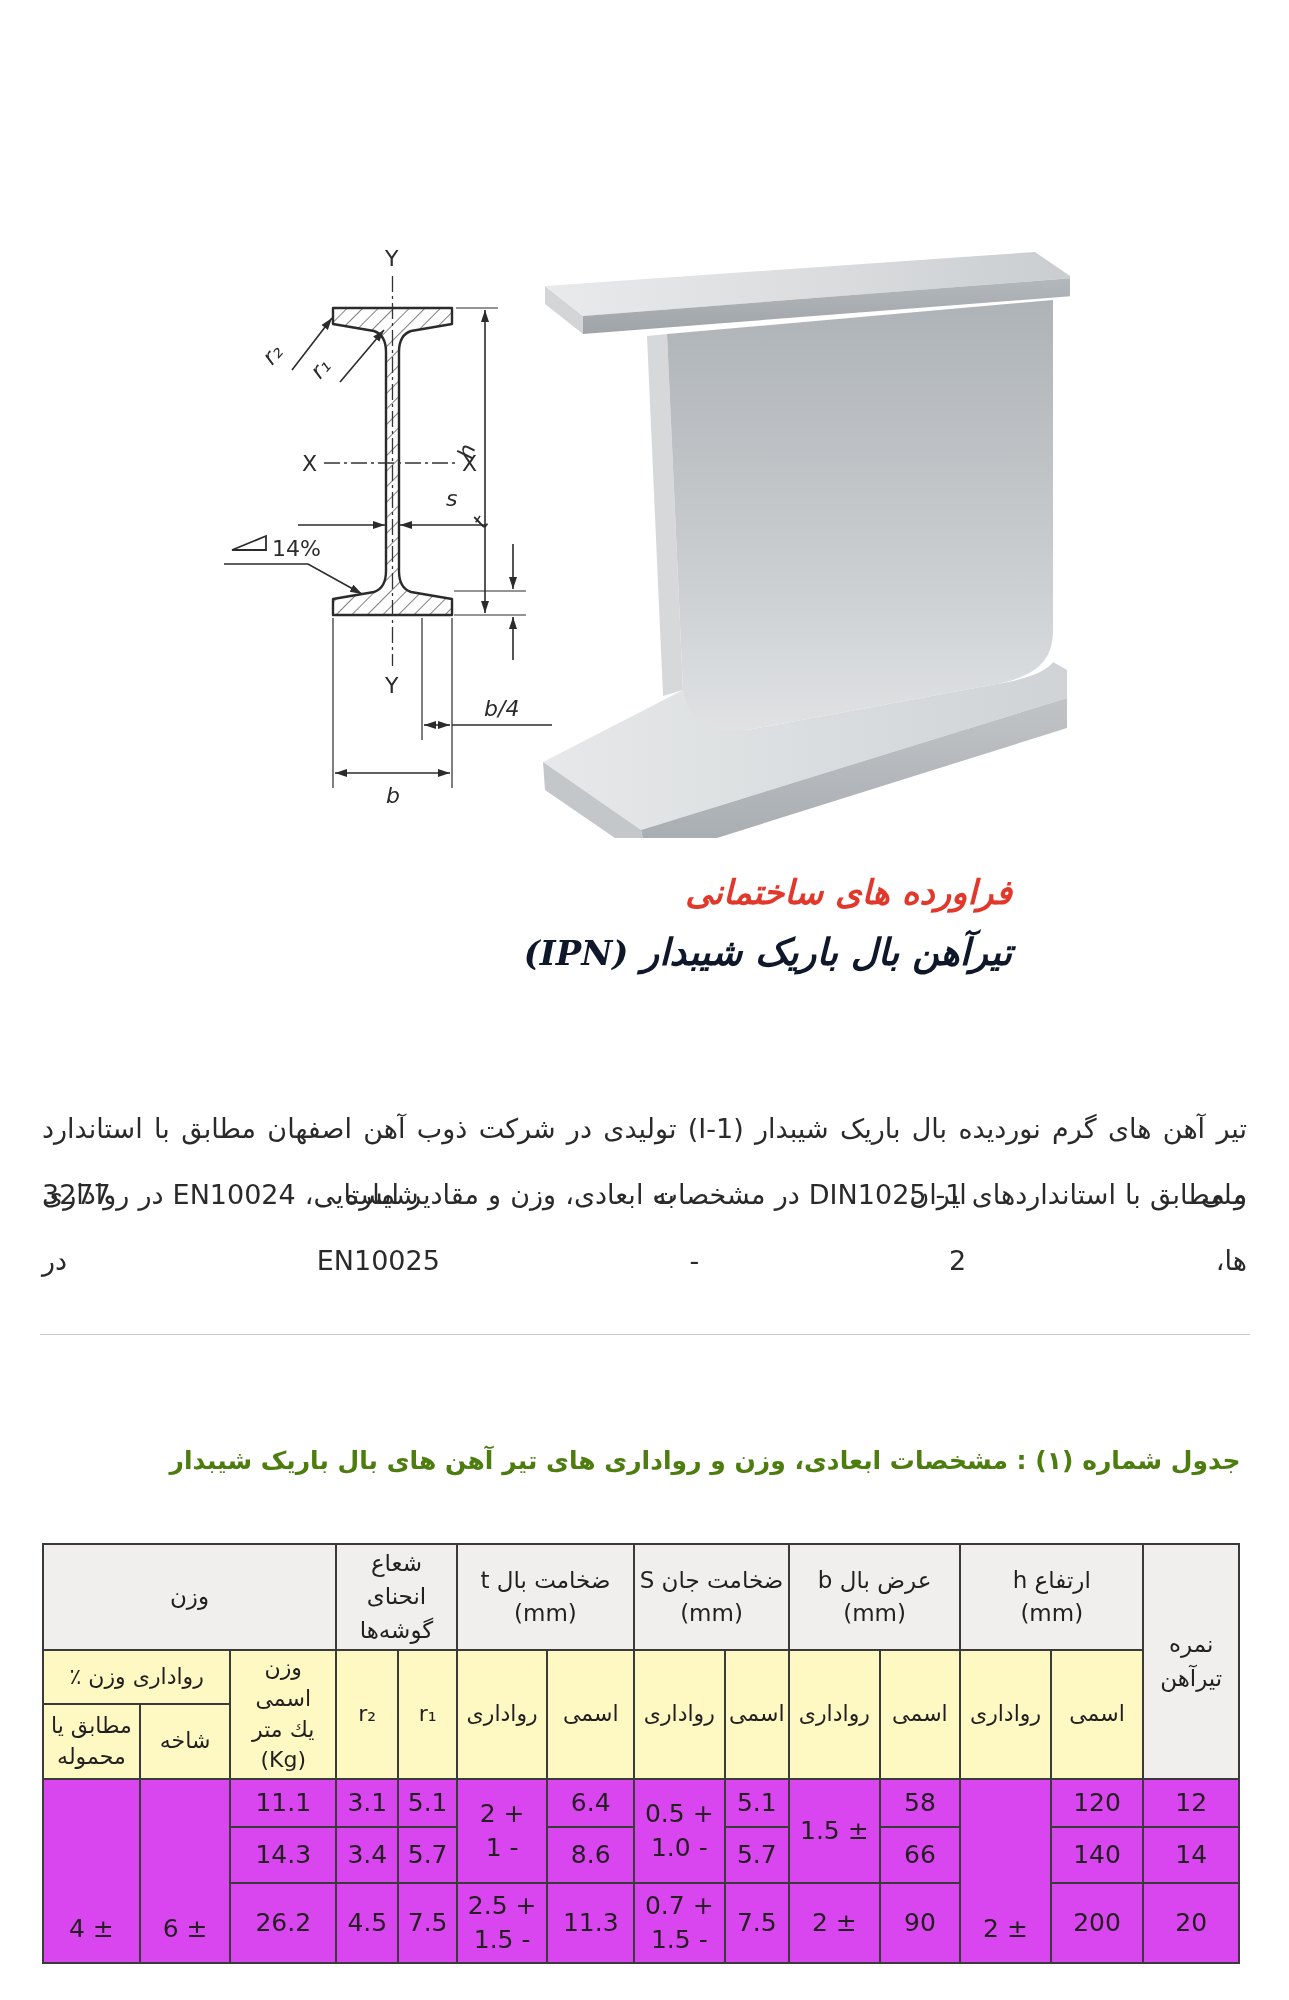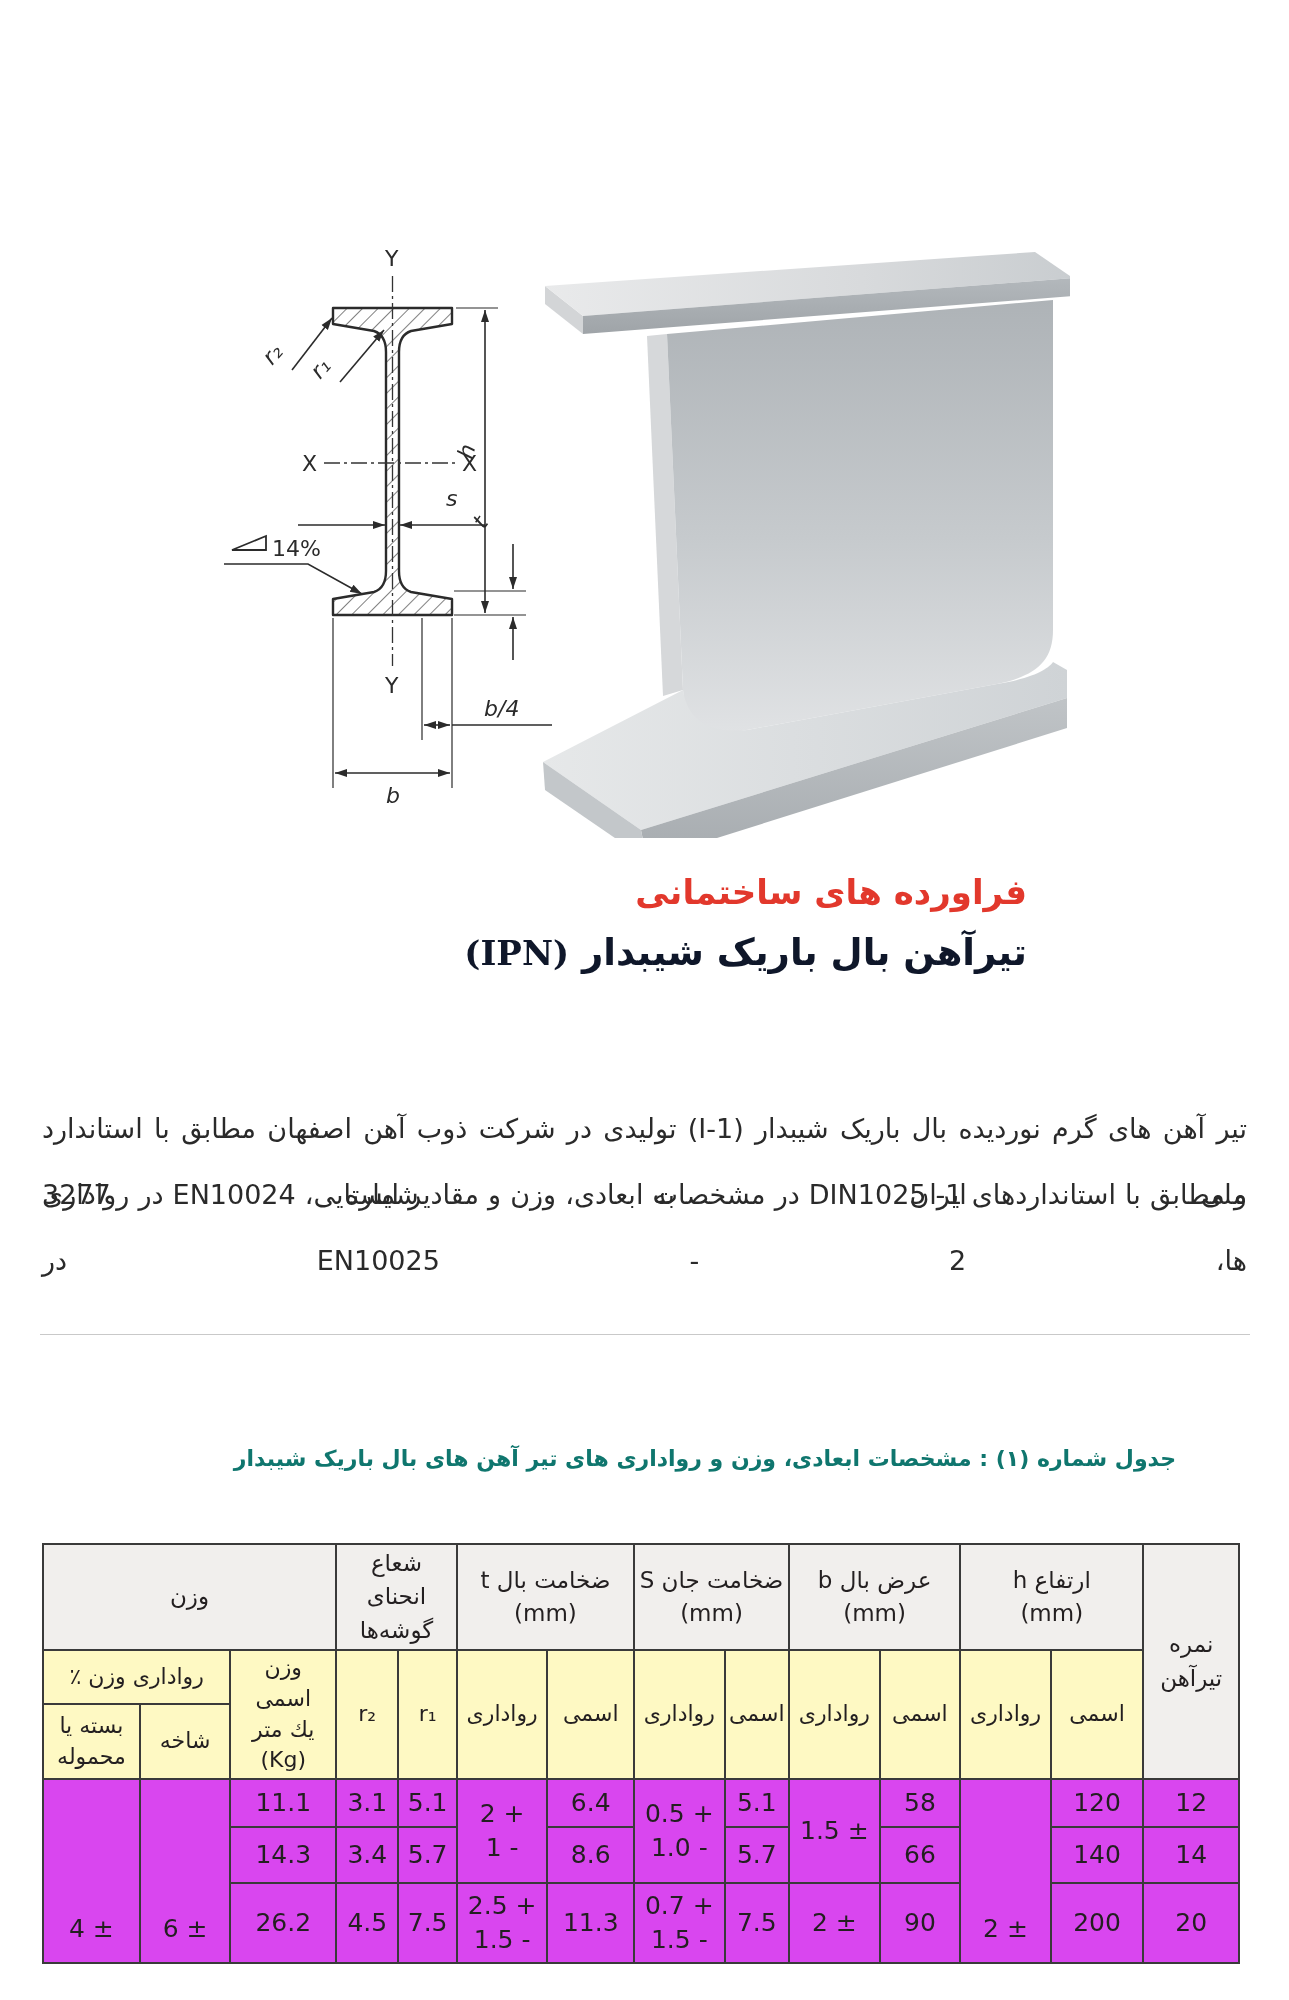--- a/index.html
+++ b/index.html
@@ -16,7 +16,7 @@
   
   .beam-3d{position:absolute;left:535px;top:238px;width:535px;height:600px;}
   
-  .heading-block{position:absolute;right:262px;top:870px;direction:rtl;text-align:right;}
+  .heading-block{position:absolute;right:277px;top:870px;direction:rtl;text-align:right;font-style:italic;}
   .cat-heading{font-size:34px;font-weight:bold;color:#e2382c;line-height:1.3;}
   .main-heading{font-size:37px;font-weight:bold;color:#0f172a;line-height:1.35;margin-top:14px;}
   .main-heading .latin{font-family:"DejaVu Serif","Liberation Serif",serif;font-size:34px;}

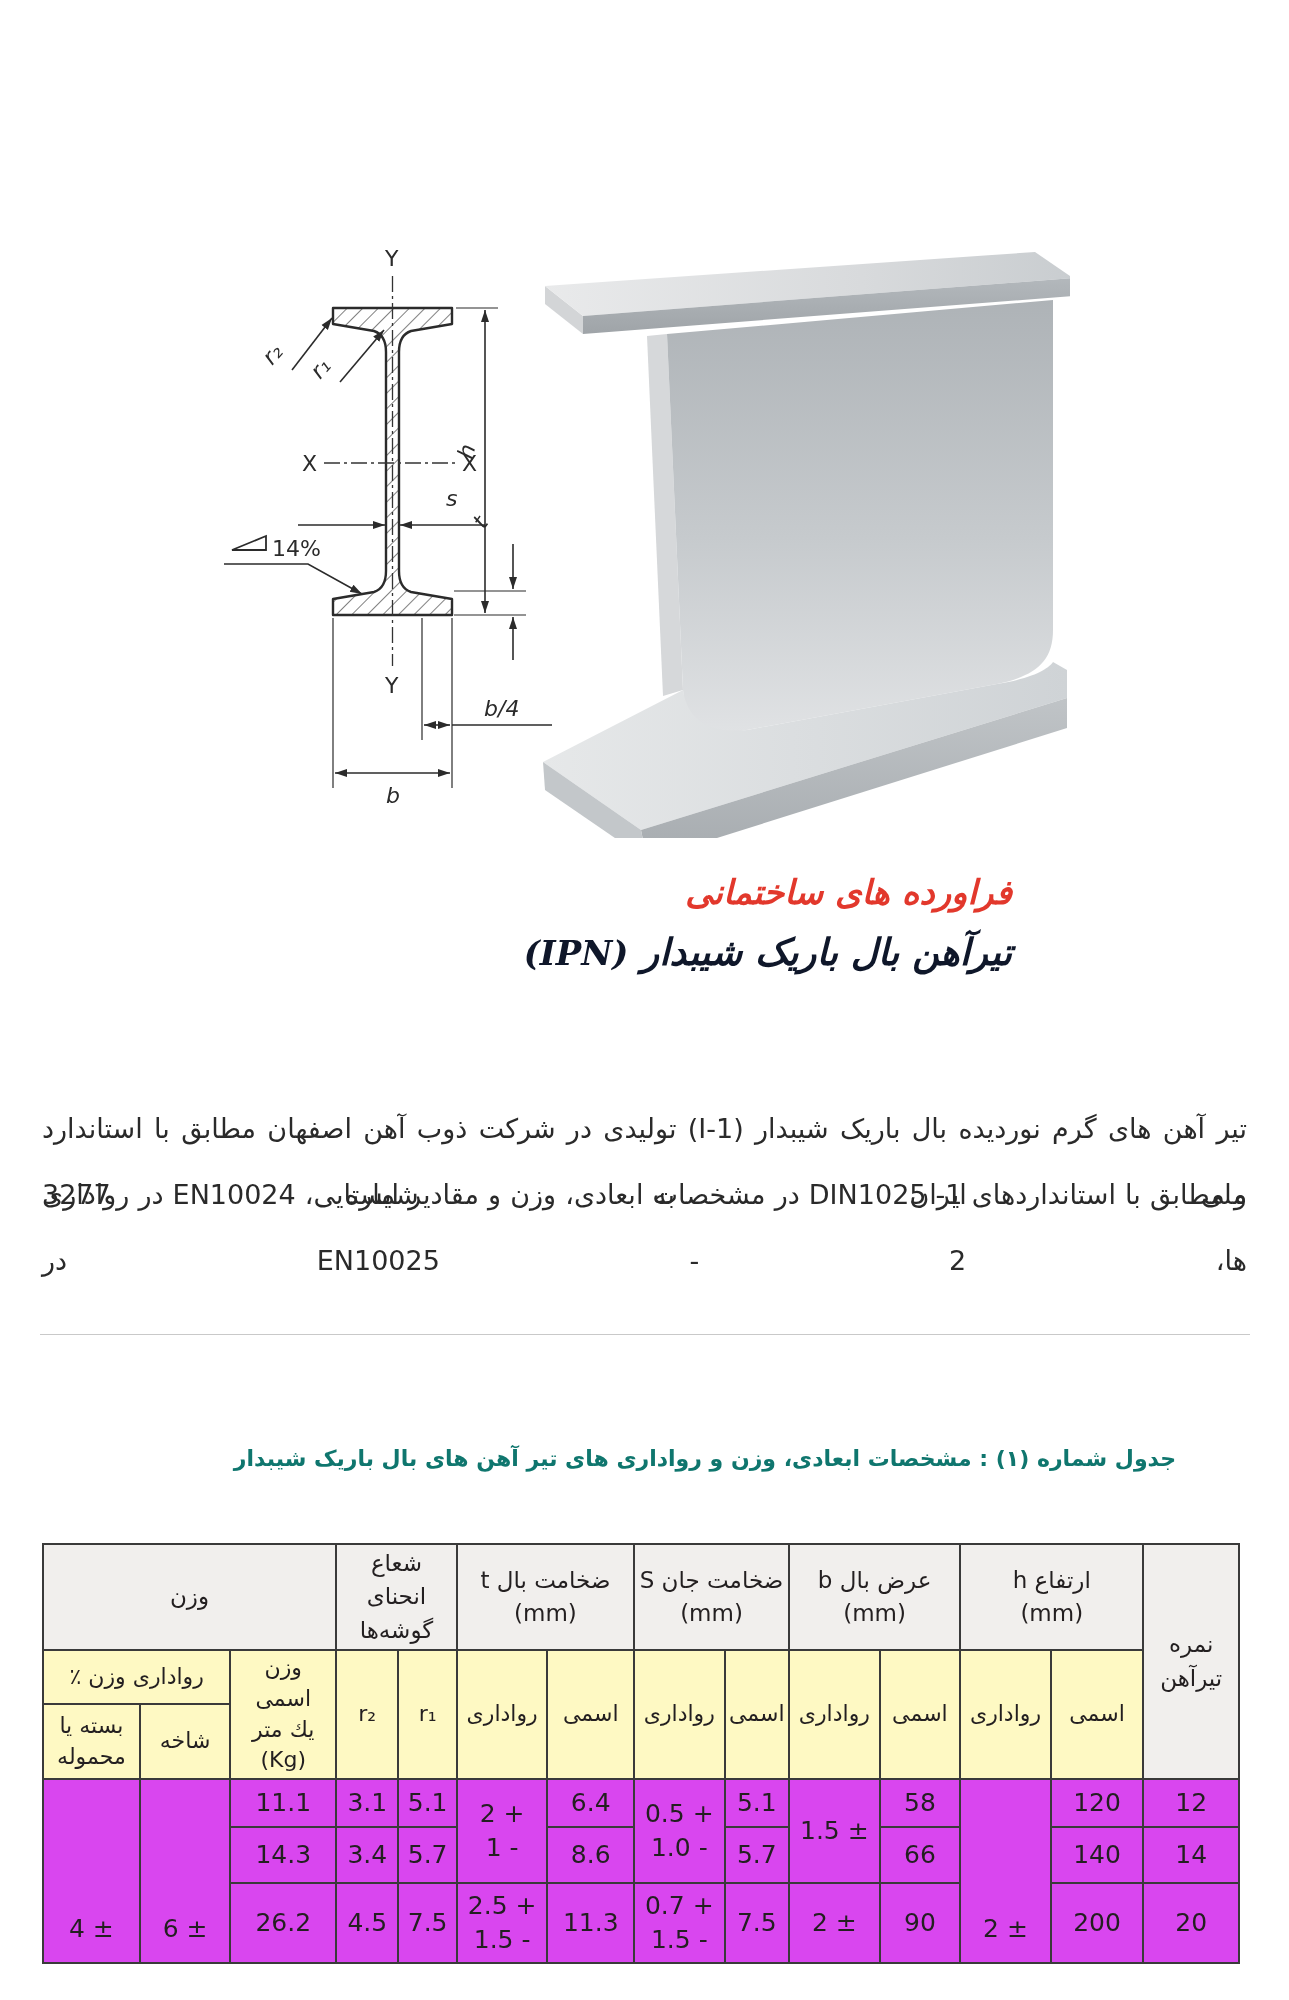--- a/index.html
+++ b/index.html
@@ -30,7 +30,7 @@
            border-top:1px solid #c9c9c9;}
   
   .table-title{position:absolute;left:165px;top:1446px;width:1080px;direction:rtl;
-               text-align:center;font-size:22px;font-weight:bold;color:#0f766e;}
+               text-align:center;font-size:25px;font-weight:bold;color:#4d7c0f;}
   
   .spec-table{position:absolute;left:42px;top:1543px;border-collapse:collapse;
               direction:rtl;table-layout:fixed;width:1198px;}

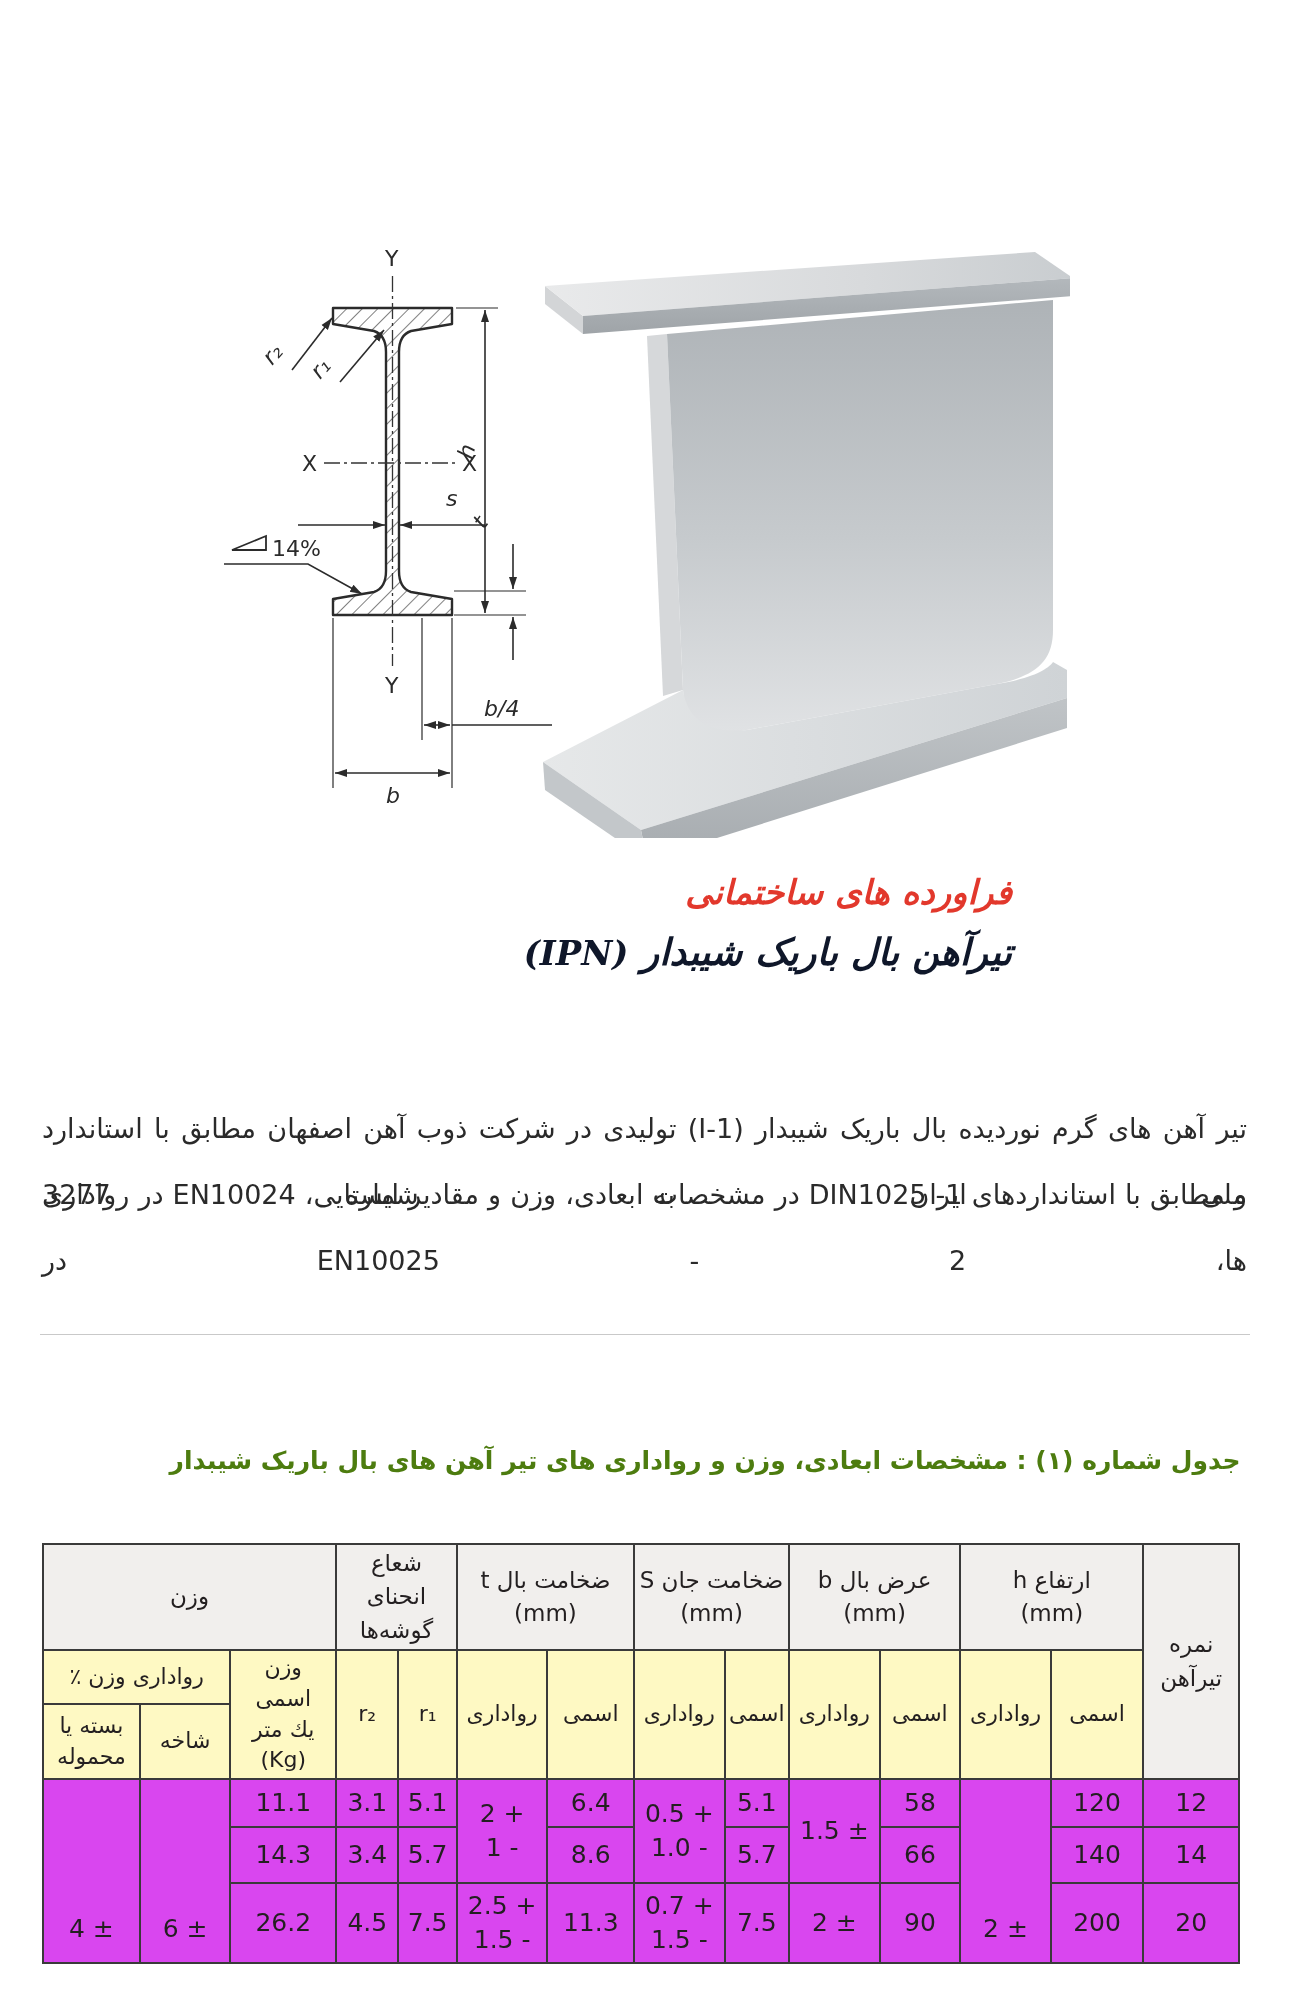--- a/index.html
+++ b/index.html
@@ -213,7 +213,7 @@
     </tr>
     <tr class="r-h3">
       <th class="green">شاخه</th>
-      <th class="green">بسته یا
+      <th class="green">مطابق یا
 محموله</th>
     </tr>
     <tr class="r-d1">

